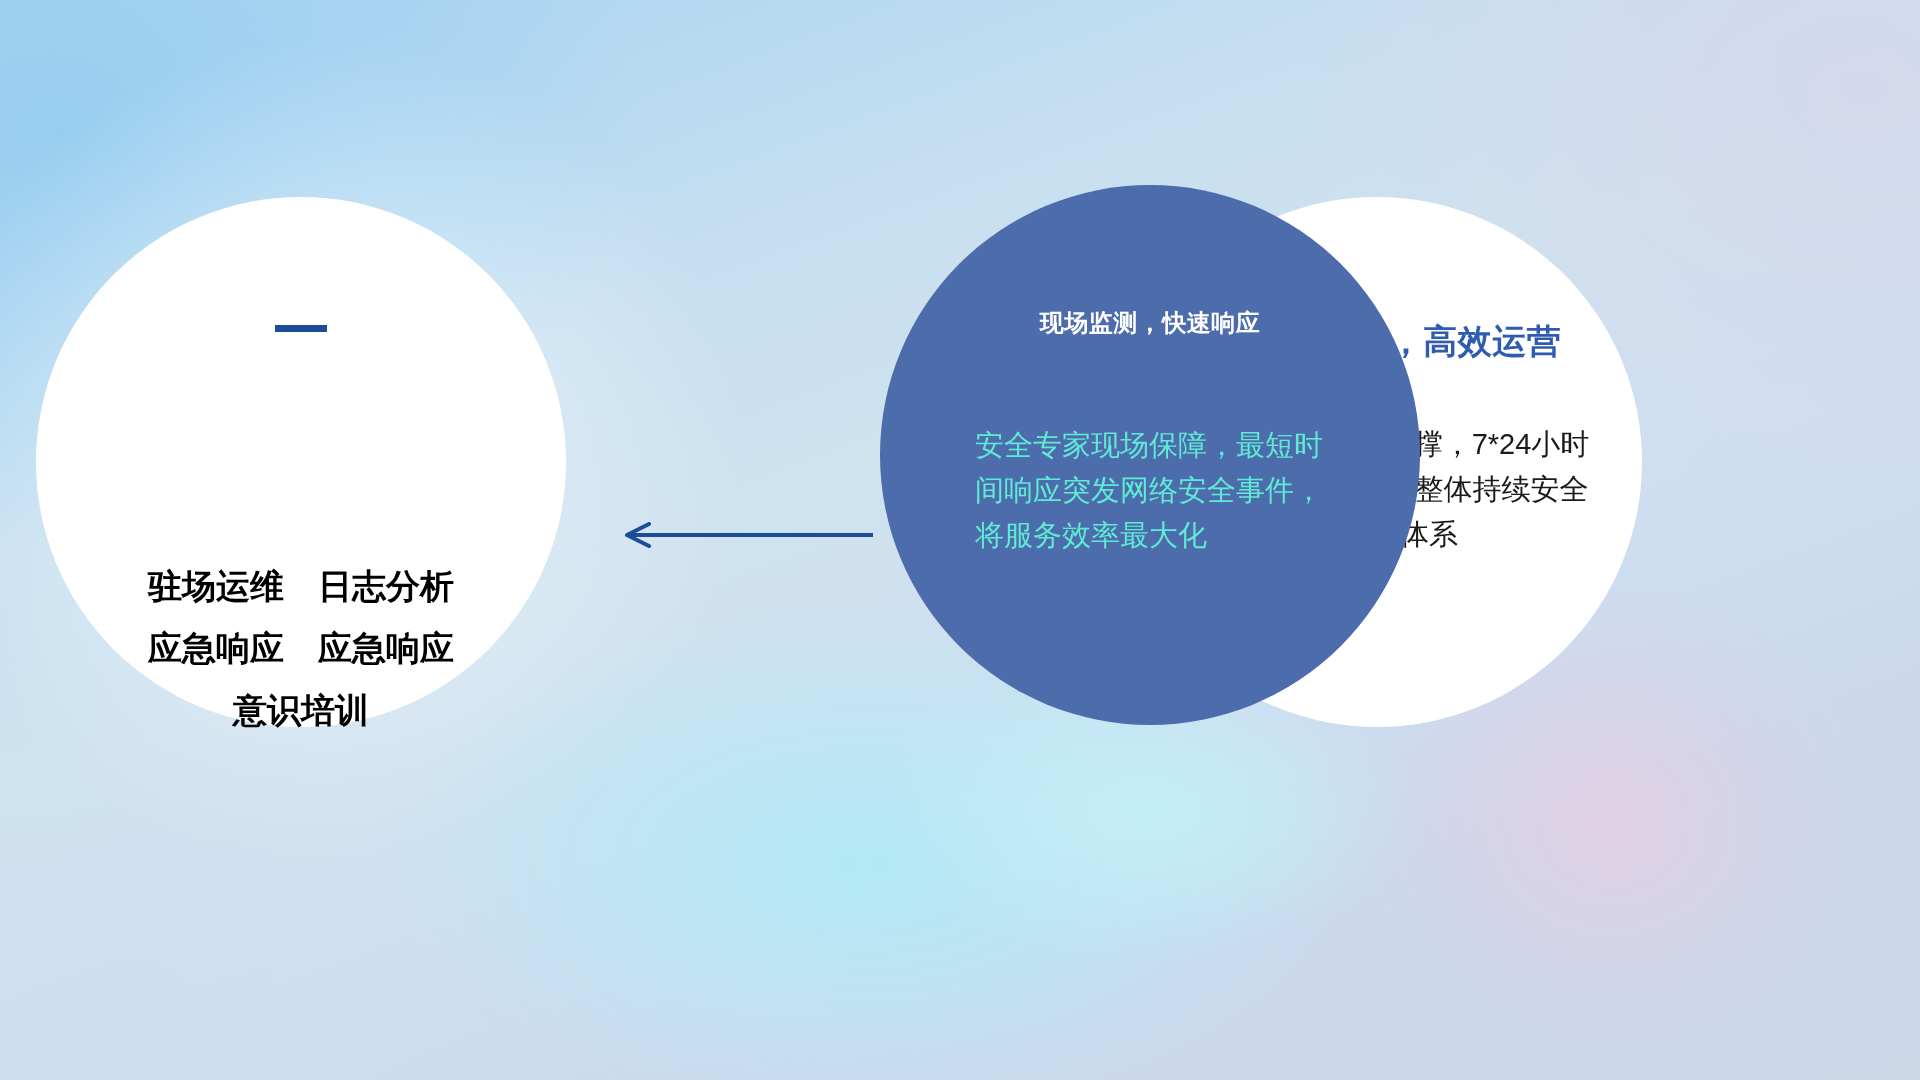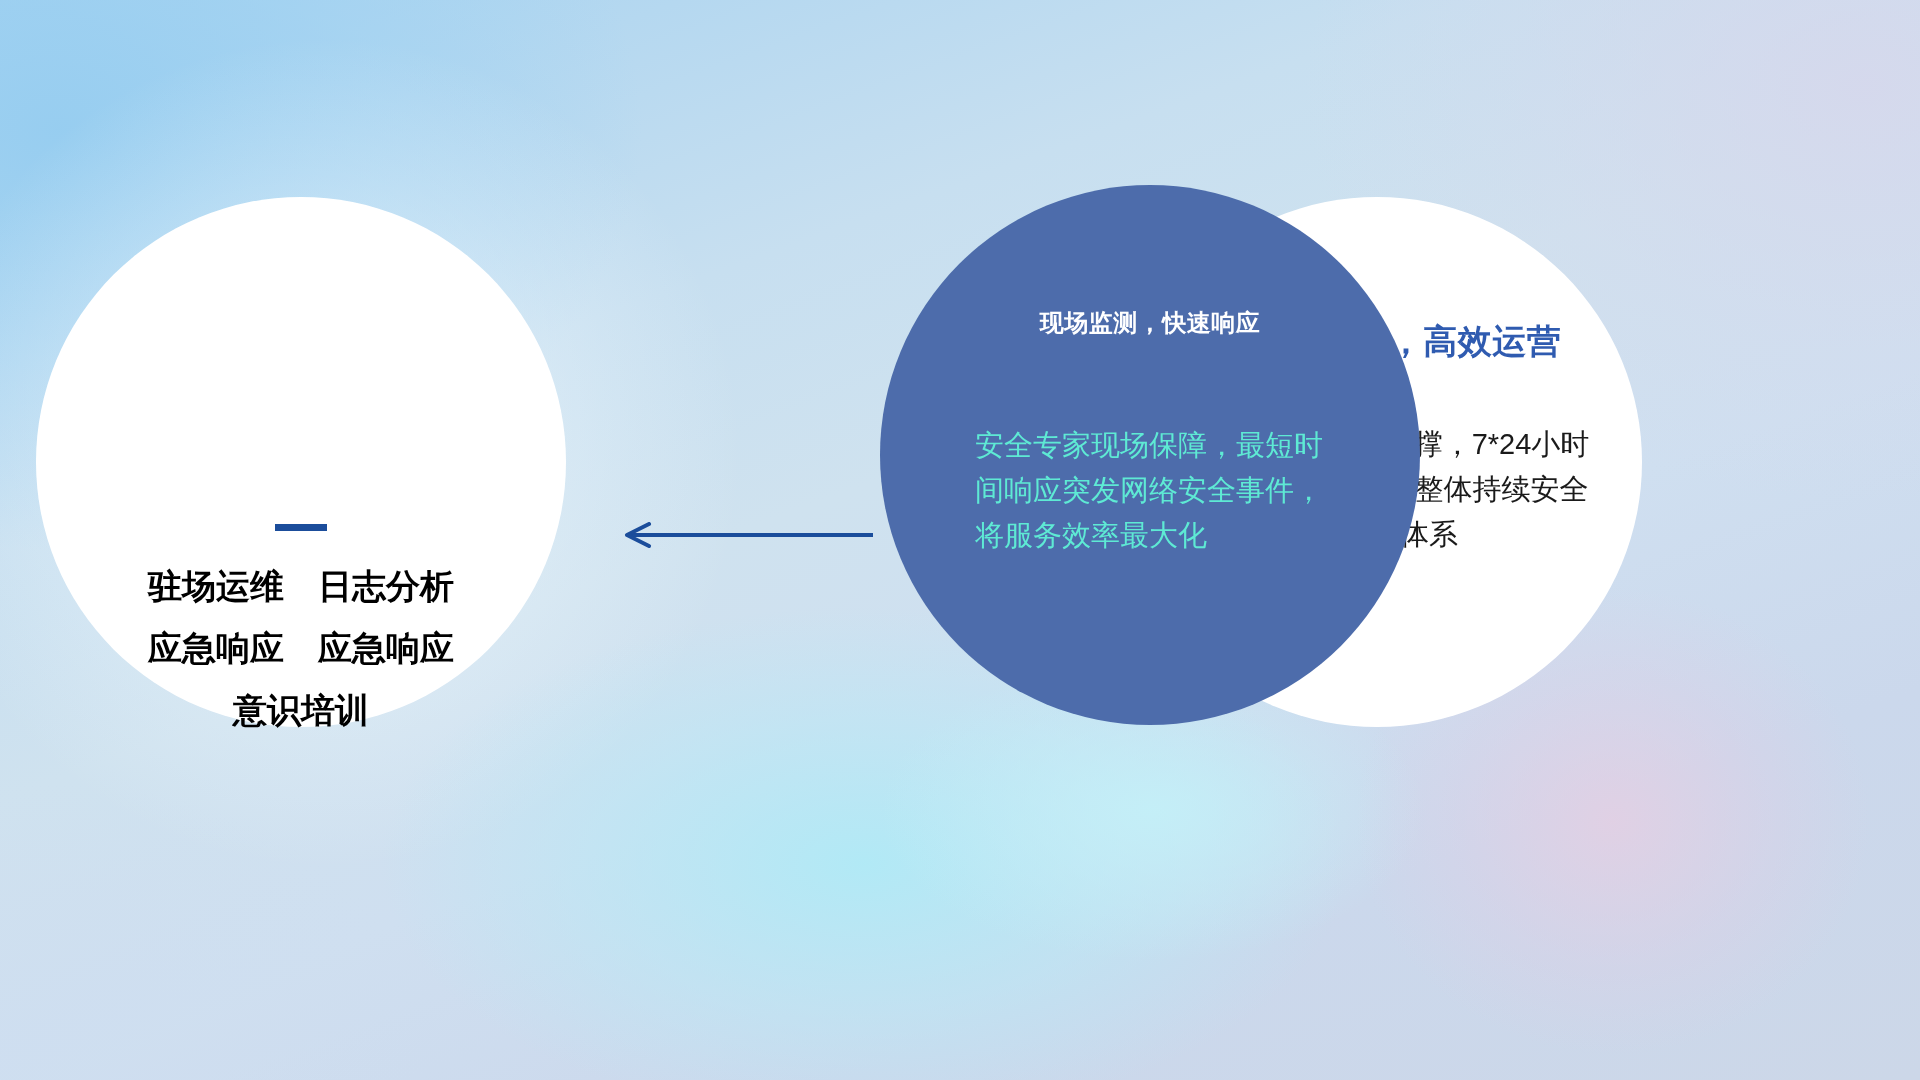--- a/index.html
+++ b/index.html
@@ -78,7 +78,7 @@
     left:36px; top:197px;
     width:530px; height:530px;
     background:#ffffff;
-    justify-content:flex-end;
+    justify-content:space-between;
   }
   #circle-mid {
     left:880px; top:185px;

